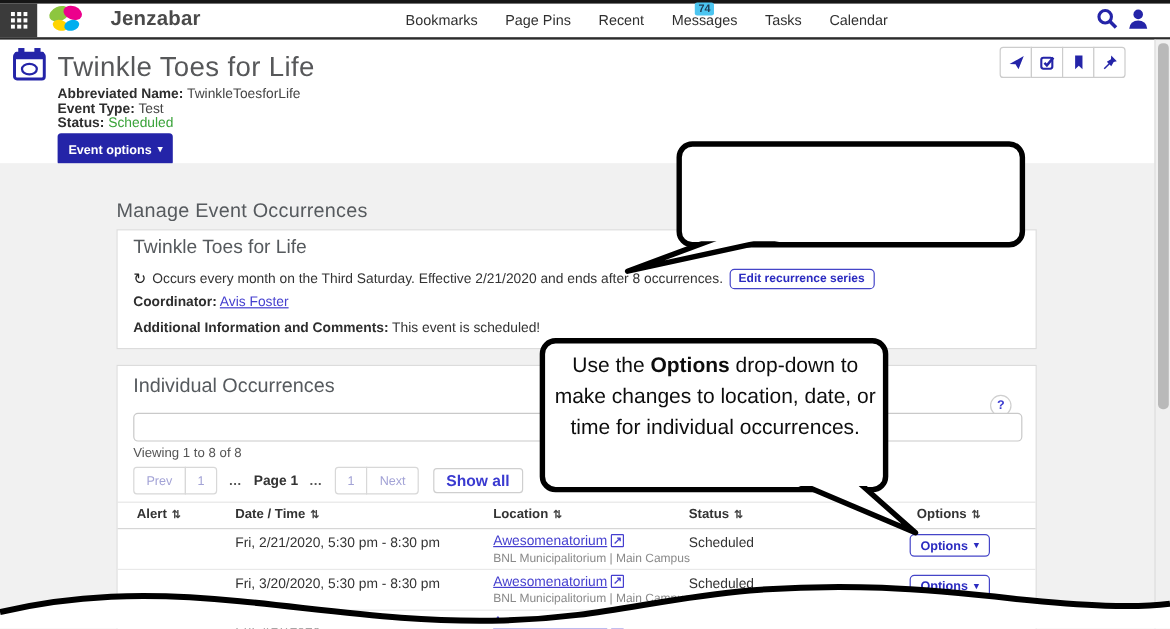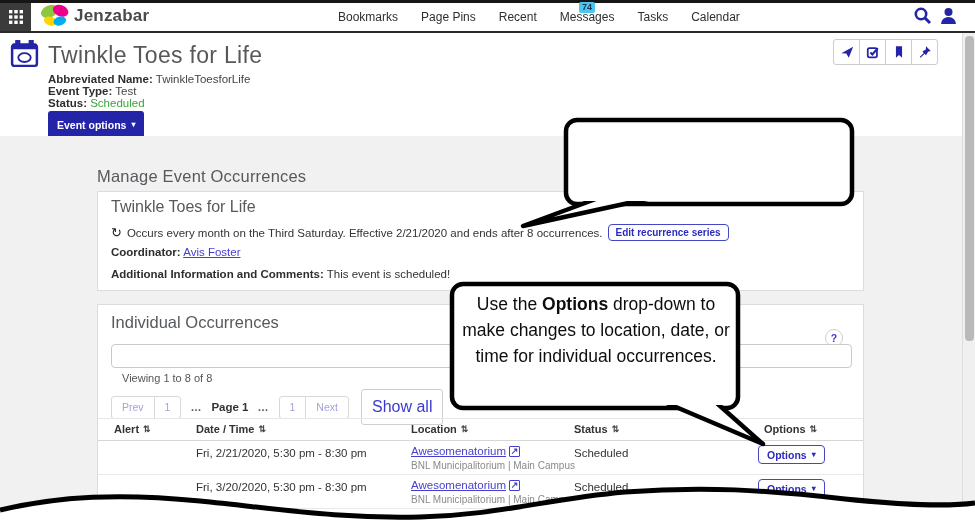--- a/index.html
+++ b/index.html
@@ -12,7 +12,7 @@
           border-top:3px solid #161616;border-bottom:2px solid #2b2b2b;z-index:5;}
   .apps-tile{position:absolute;left:0;top:0;width:31px;height:28px;background:#3b3b3b;
              display:flex;align-items:center;justify-content:center;}
-  .logo{position:absolute;left:39px;top:-1px;display:flex;align-items:center;gap:3px;}
+  .logo{position:absolute;left:39px;top:-1px;display:flex;align-items:center;gap:21px;}
   .logo-text{font-size:17px;font-weight:bold;color:#4a4a4a;letter-spacing:.2px;}
   .nav{position:absolute;left:338px;top:7px;display:flex;gap:23px;}
   .nav-item{position:relative;font-size:12px;color:#2f2f2f;cursor:pointer;white-space:nowrap;}

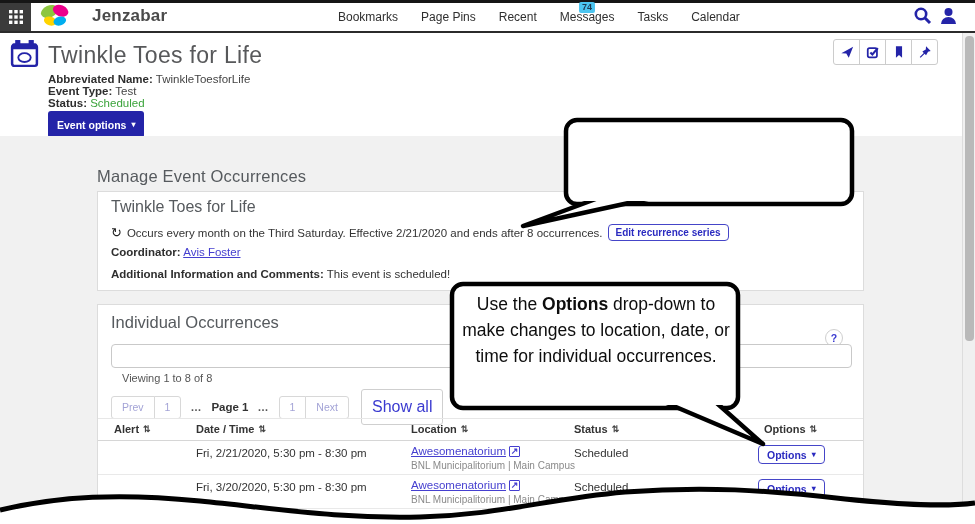--- a/index.html
+++ b/index.html
@@ -60,7 +60,7 @@
                font-size:10.5px;font-weight:bold;color:#3b3bd0;cursor:pointer;background:#fff;}
   .occ-search{position:absolute;left:13px;top:39px;width:723px;height:22px;border:1px solid #c9c9c9;
               border-radius:4px;font-size:12px;padding:0 8px;font-family:"Liberation Sans",sans-serif;}
-  .viewing{position:absolute;left:13px;top:67px;font-size:11px;color:#555;margin-left:11px;}
+  .viewing{position:absolute;left:13px;top:67px;font-size:11px;color:#555;}
   .pager{position:absolute;left:13px;top:84px;display:flex;align-items:center;gap:9px;}
   .pg-group{display:flex;}
   .pg-btn{border:1px solid #d8d8d8;background:#fff;color:#a3a3d6;font-size:10.5px;height:21px;

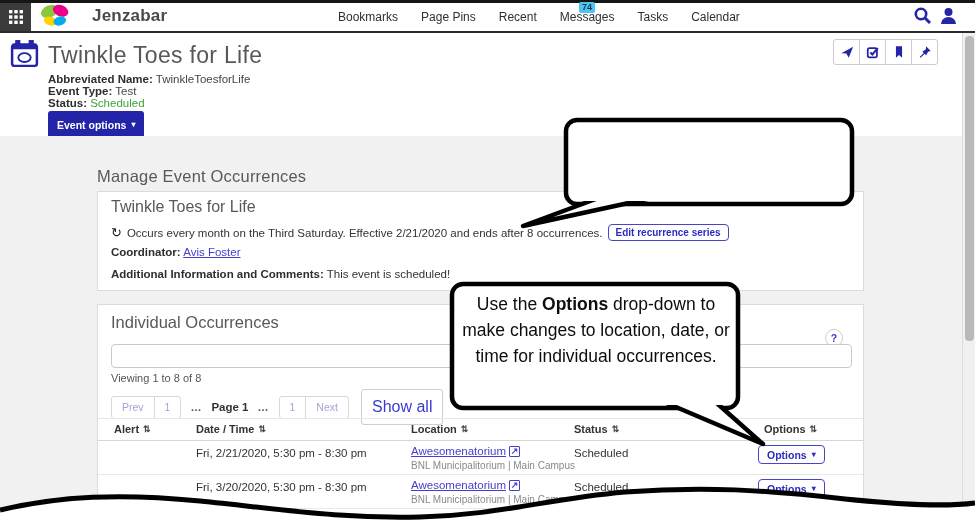--- a/index.html
+++ b/index.html
@@ -70,7 +70,7 @@
   .pg-ellipsis{color:#555;font-size:11px;font-weight:bold;letter-spacing:1px;}
   .pg-current{color:#333;font-size:11.5px;font-weight:bold;}
   .btn-showall{border:1px solid #cfcfcf;border-radius:3px;background:#fff;color:#3a3ad0;
-               font-size:16px;font-weight:normal;height:36px;padding:0 10px;margin-left:3px;
+               font-size:13px;font-weight:bold;height:21px;padding:0 10px;margin-left:3px;
                font-family:"Liberation Sans",sans-serif;cursor:pointer;}
 
   

